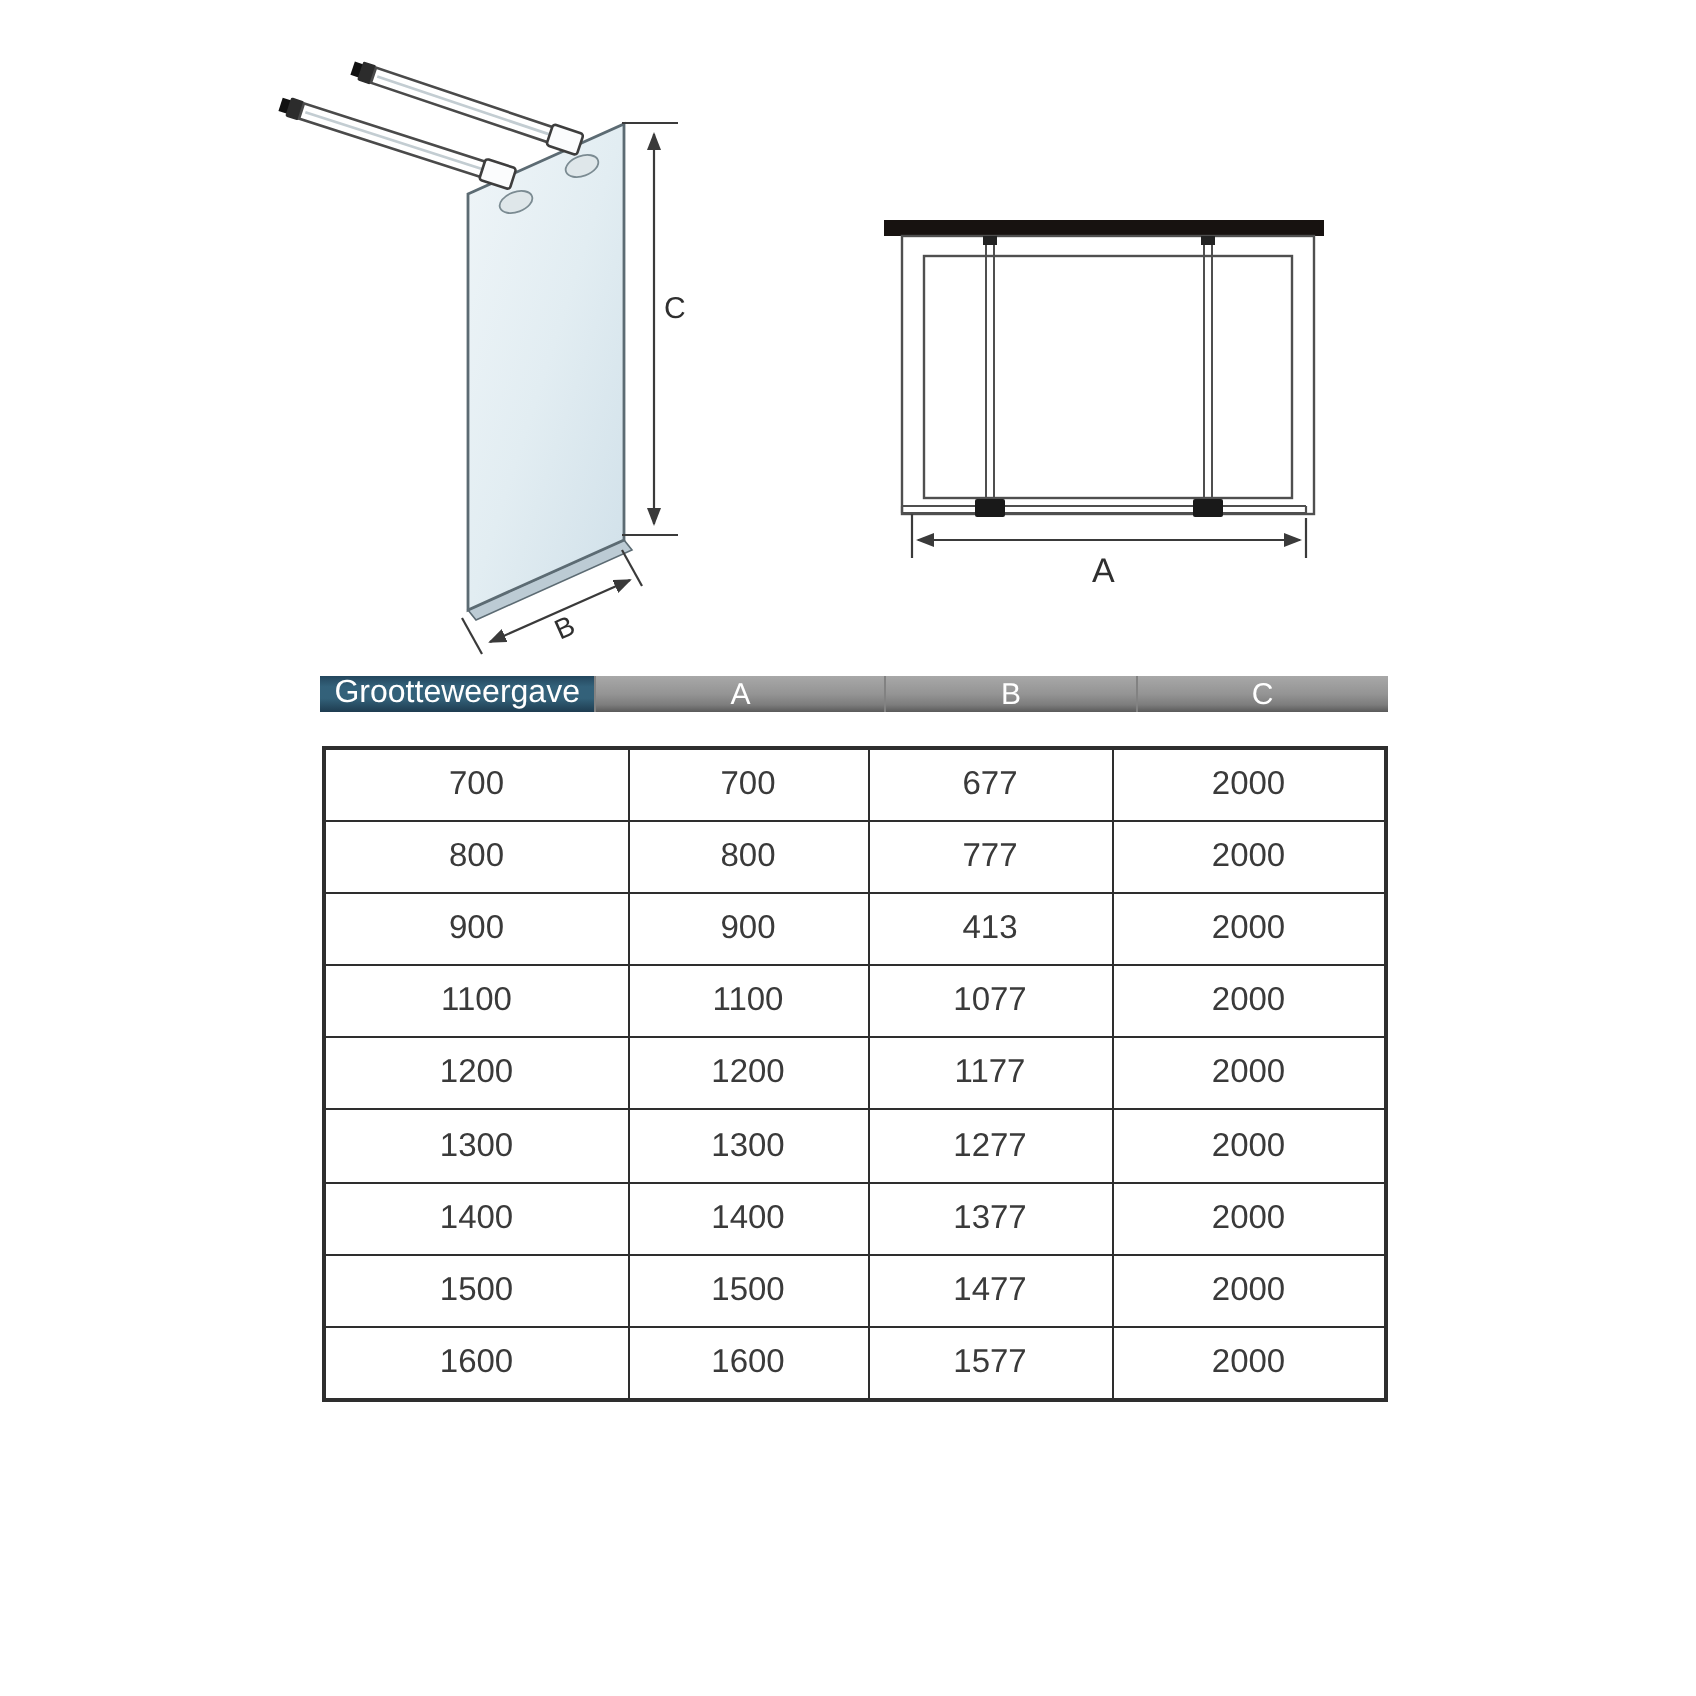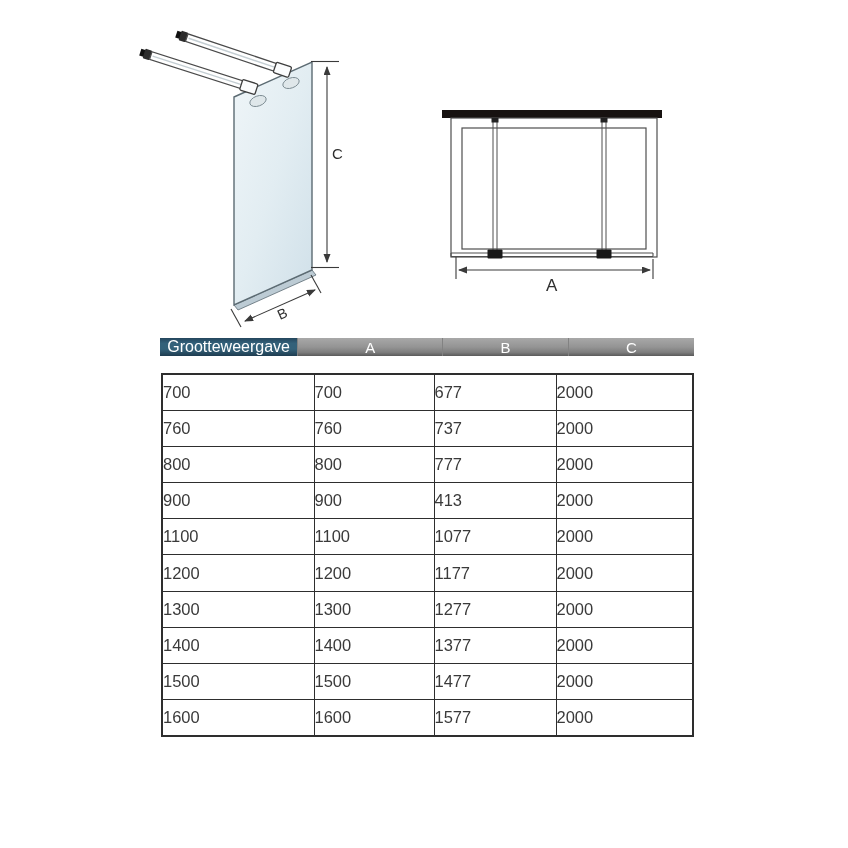--- a/index.html
+++ b/index.html
@@ -28,7 +28,7 @@
     border:2px solid #2e2e2e;
   }
   .tbl td{
-    border:1.5px solid #2e2e2e;height:35.1px;vertical-align:middle;
+    border:1.5px solid #2e2e2e;height:35.1px;text-align:center;vertical-align:middle;
     font-size:16.5px;color:#3a3a3a;background:#ffffff;padding:0;
   }
   .dim-label{fill:#2f2f2f;font-family:"Liberation Sans",sans-serif;}

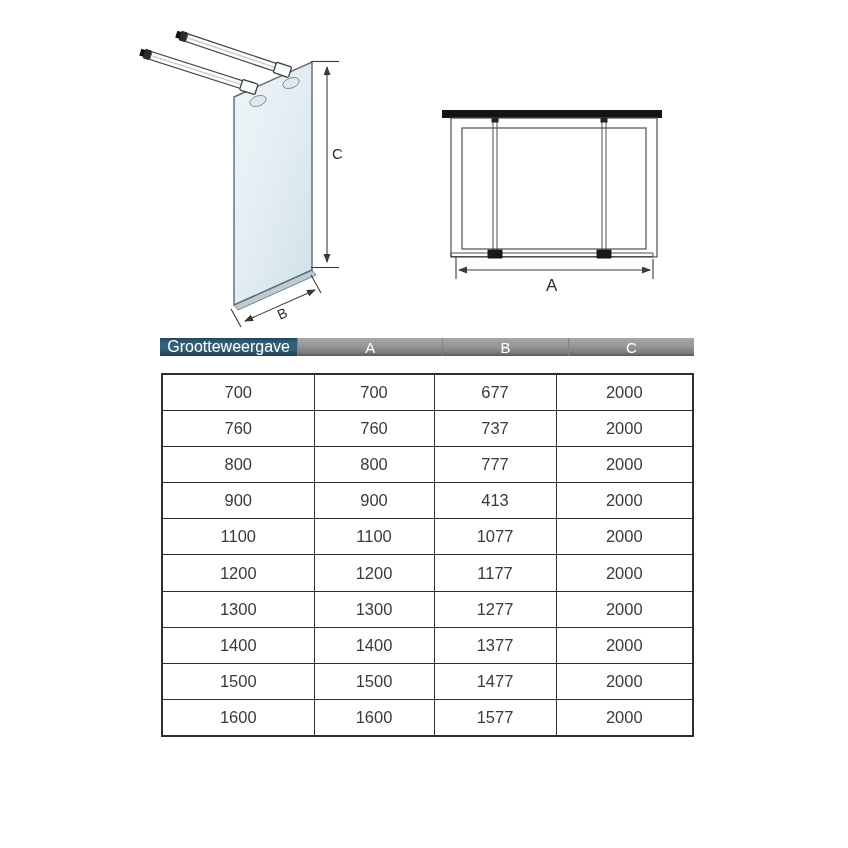--- a/index.html
+++ b/index.html
@@ -150,12 +150,6 @@
           <td>2000</td>
         </tr>
         <tr>
-          <td>760</td>
-          <td>760</td>
-          <td>737</td>
-          <td>2000</td>
-        </tr>
-        <tr>
           <td>800</td>
           <td>800</td>
           <td>777</td>

